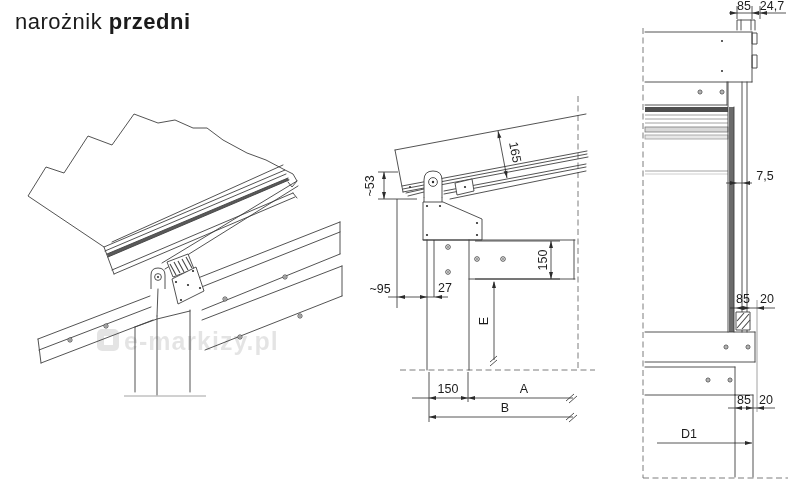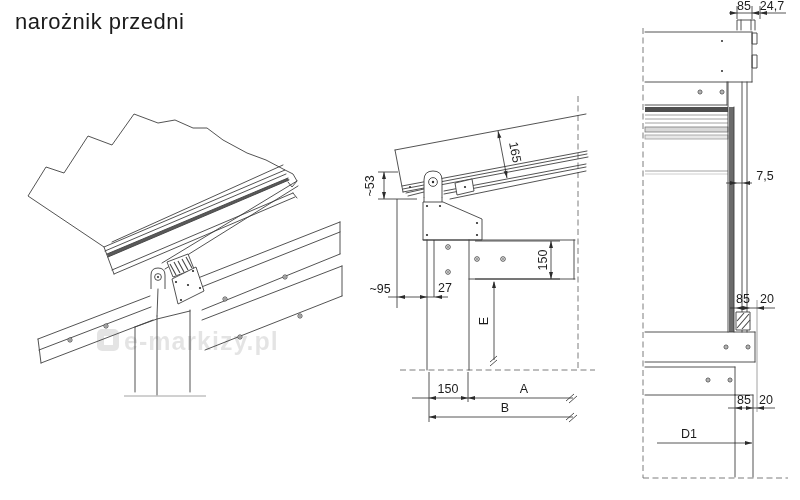--- a/index.html
+++ b/index.html
@@ -6,7 +6,7 @@
   .canvas{position:relative;width:800px;height:500px;background:#fff;overflow:hidden;
           font-family:"Liberation Sans",sans-serif;}
   .title{position:absolute;left:15px;top:9px;font-size:22px;color:#1b1b1b;letter-spacing:.5px;}
-  .title b{font-weight:400;}
+  .title b{font-weight:700;}
   svg{position:absolute;left:0;top:0;}
   .ln{stroke:#3f3f3f;stroke-width:.9;fill:none;stroke-linejoin:round;stroke-linecap:round;}
   .fw{stroke:#3f3f3f;stroke-width:.9;fill:#fff;stroke-linejoin:round;}

